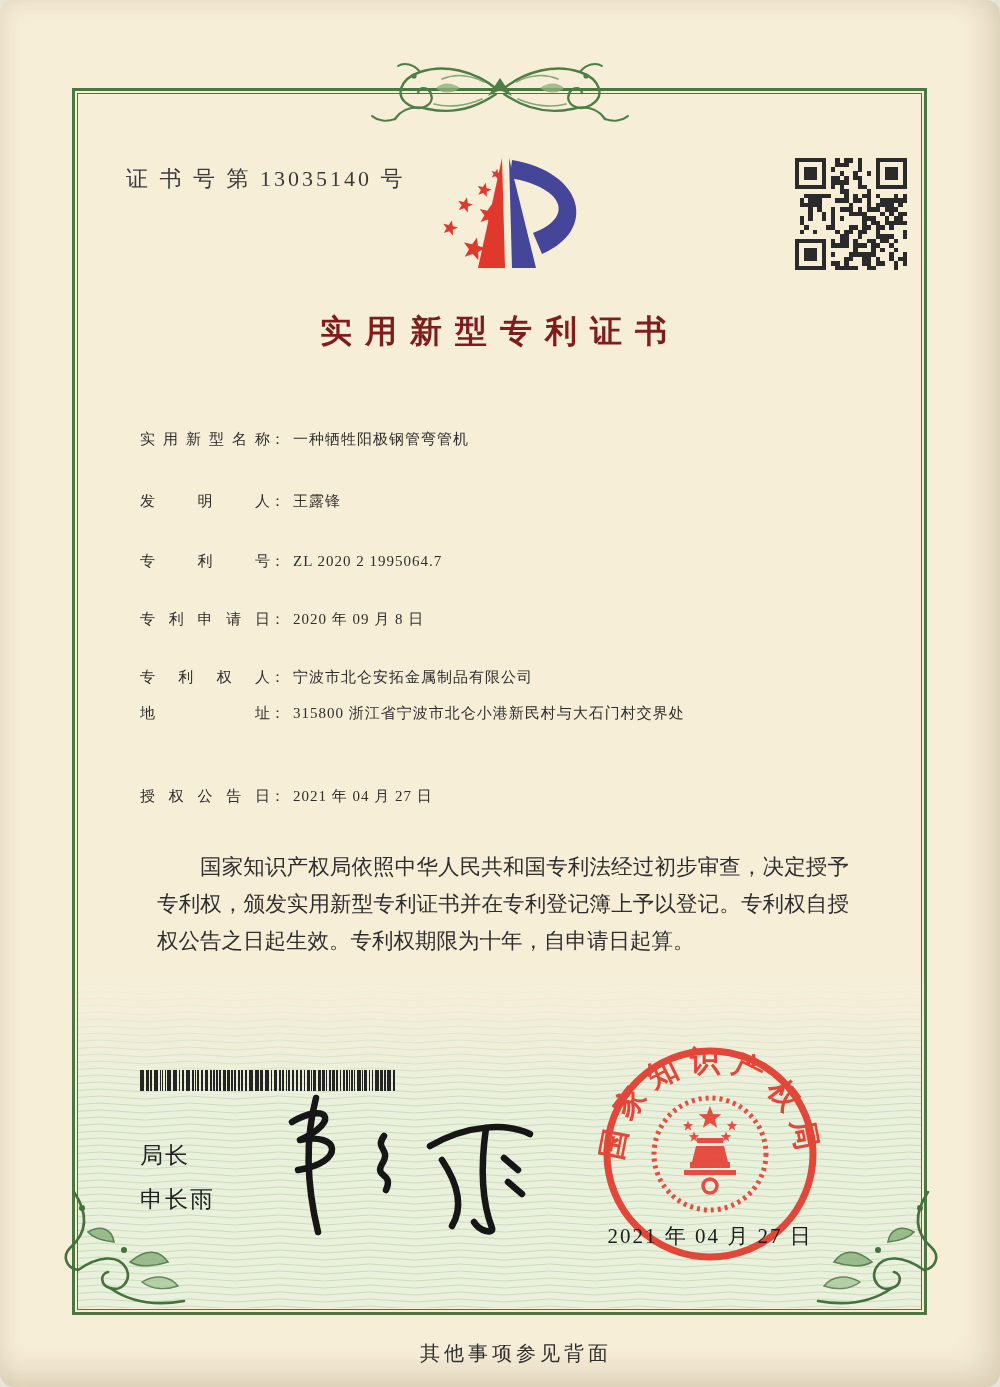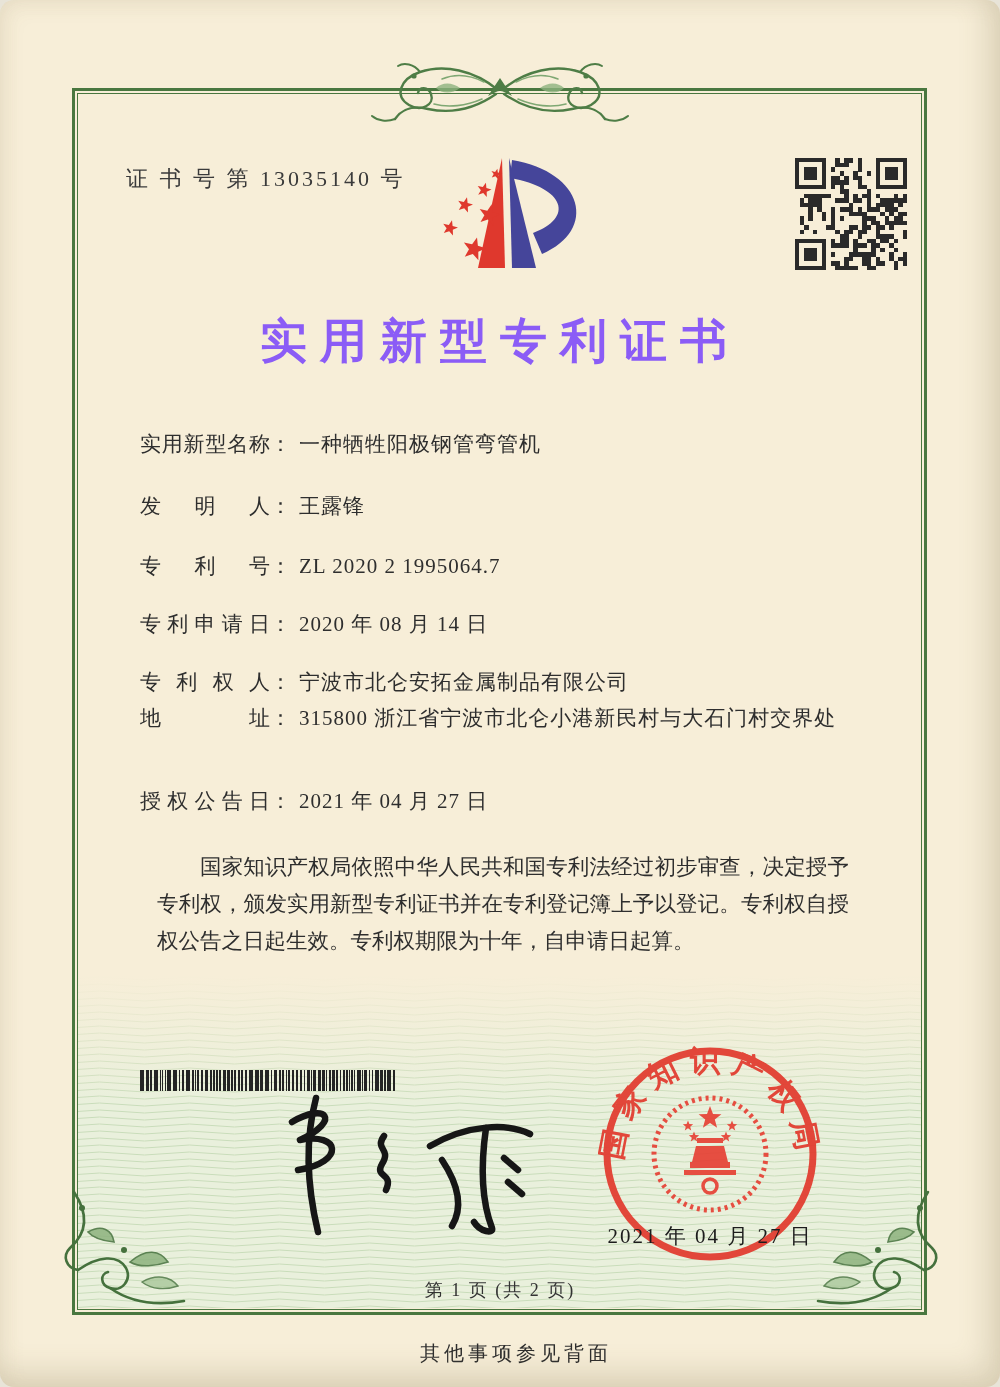--- a/index.html
+++ b/index.html
@@ -27,7 +27,7 @@
   .logo{position:absolute;left:428px;top:148px;}
   .qr{position:absolute;left:795px;top:158px;width:112px;height:112px;}
   .title{position:absolute;left:0;top:310px;width:100%;text-align:center;
-    font-size:47px;font-weight:bold;letter-spacing:13px;color:#8b5cf6;}
+    font-size:32px;font-weight:bold;letter-spacing:13px;color:#7f1d1d;}
   
   .row{position:absolute;left:140px;font-size:21px;white-space:nowrap;color:#2e2e2e;}
   .row .lbl{display:inline-block;width:130px;text-align:justify;text-align-last:justify;}

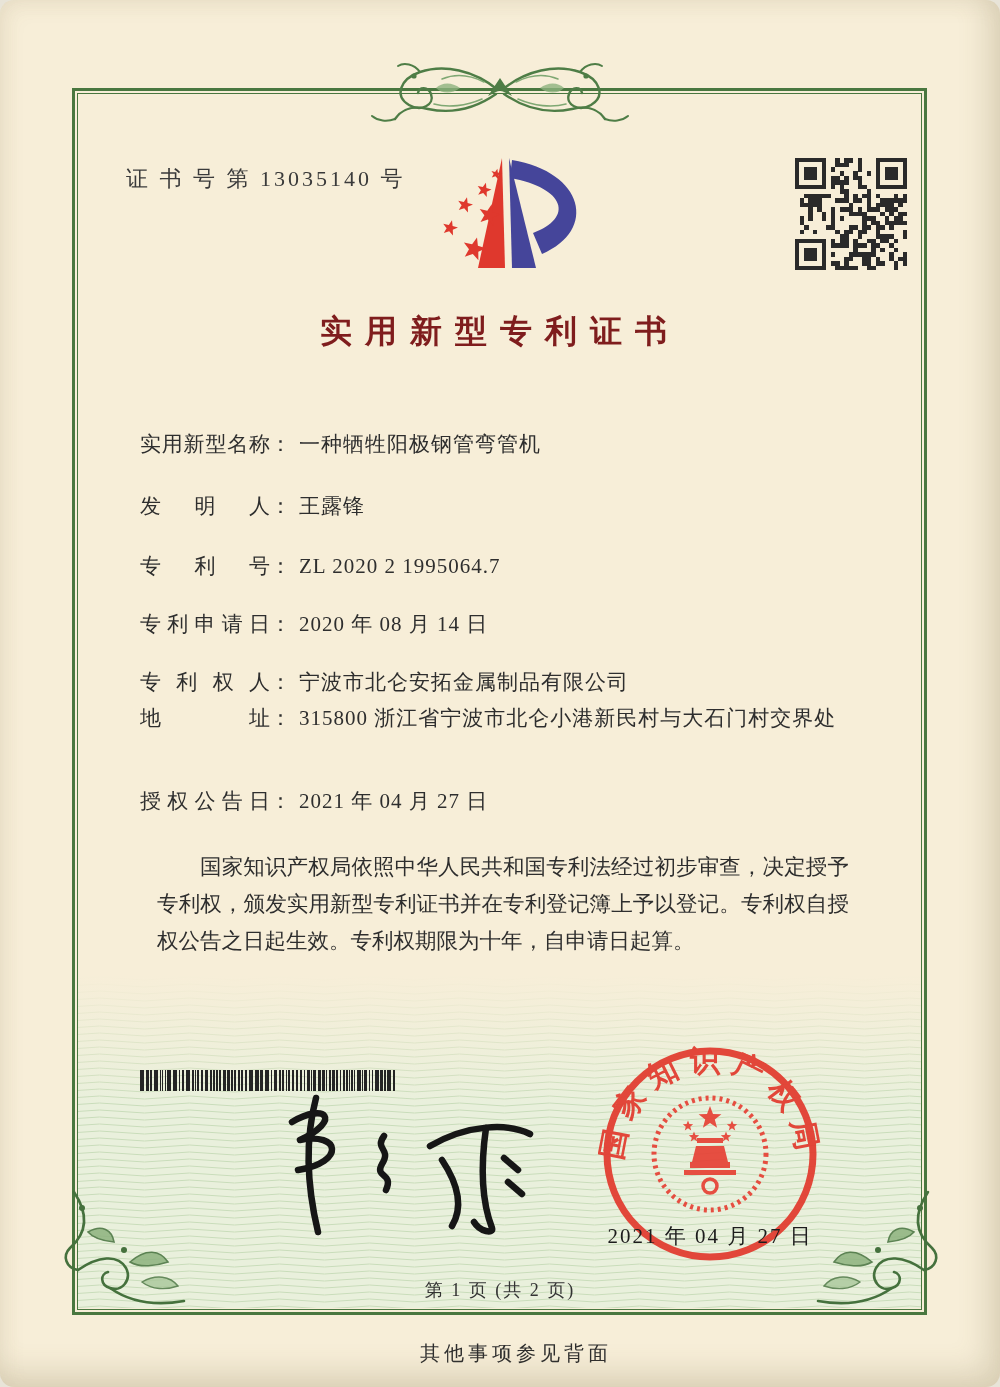--- a/index.html
+++ b/index.html
@@ -29,7 +29,7 @@
   .title{position:absolute;left:0;top:310px;width:100%;text-align:center;
     font-size:32px;font-weight:bold;letter-spacing:13px;color:#7f1d1d;}
   
-  .row{position:absolute;left:140px;font-size:21px;white-space:nowrap;color:#2e2e2e;}
+  .row{position:absolute;left:140px;font-size:15px;white-space:nowrap;color:#2e2e2e;}
   .row .lbl{display:inline-block;width:130px;text-align:justify;text-align-last:justify;}
   .row .colon{display:inline-block;margin-right:8px;}
   .row .val{letter-spacing:1px;}

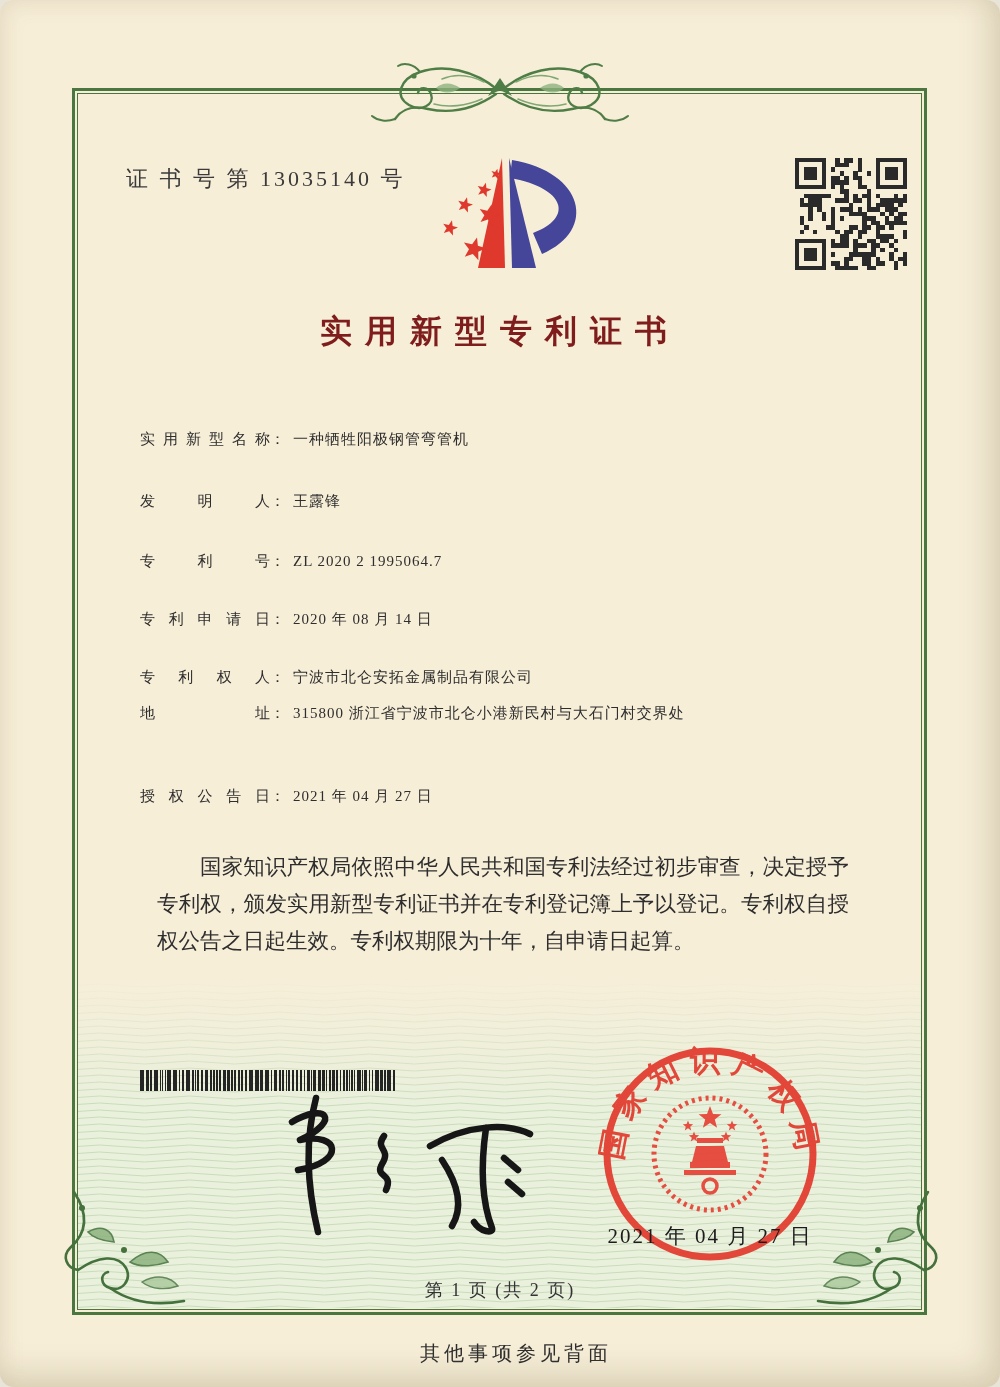--- a/index.html
+++ b/index.html
@@ -355,7 +355,7 @@
     <span class="lbl">专利号</span><span class="colon">：</span><span class="val">ZL 2020 2 1995064.7</span>
   </div>
   <div class="row" style="top:610px">
-    <span class="lbl">专利申请日</span><span class="colon">：</span><span class="val">2020 年 08 月 14 日</span>
+    <span class="lbl">专利申请日</span><span class="colon">：</span><span class="val">2020 年 09 月 8 日</span>
   </div>
   <div class="row" style="top:668px">
     <span class="lbl">专利权人</span><span class="colon">：</span><span class="val">宁波市北仑安拓金属制品有限公司</span>

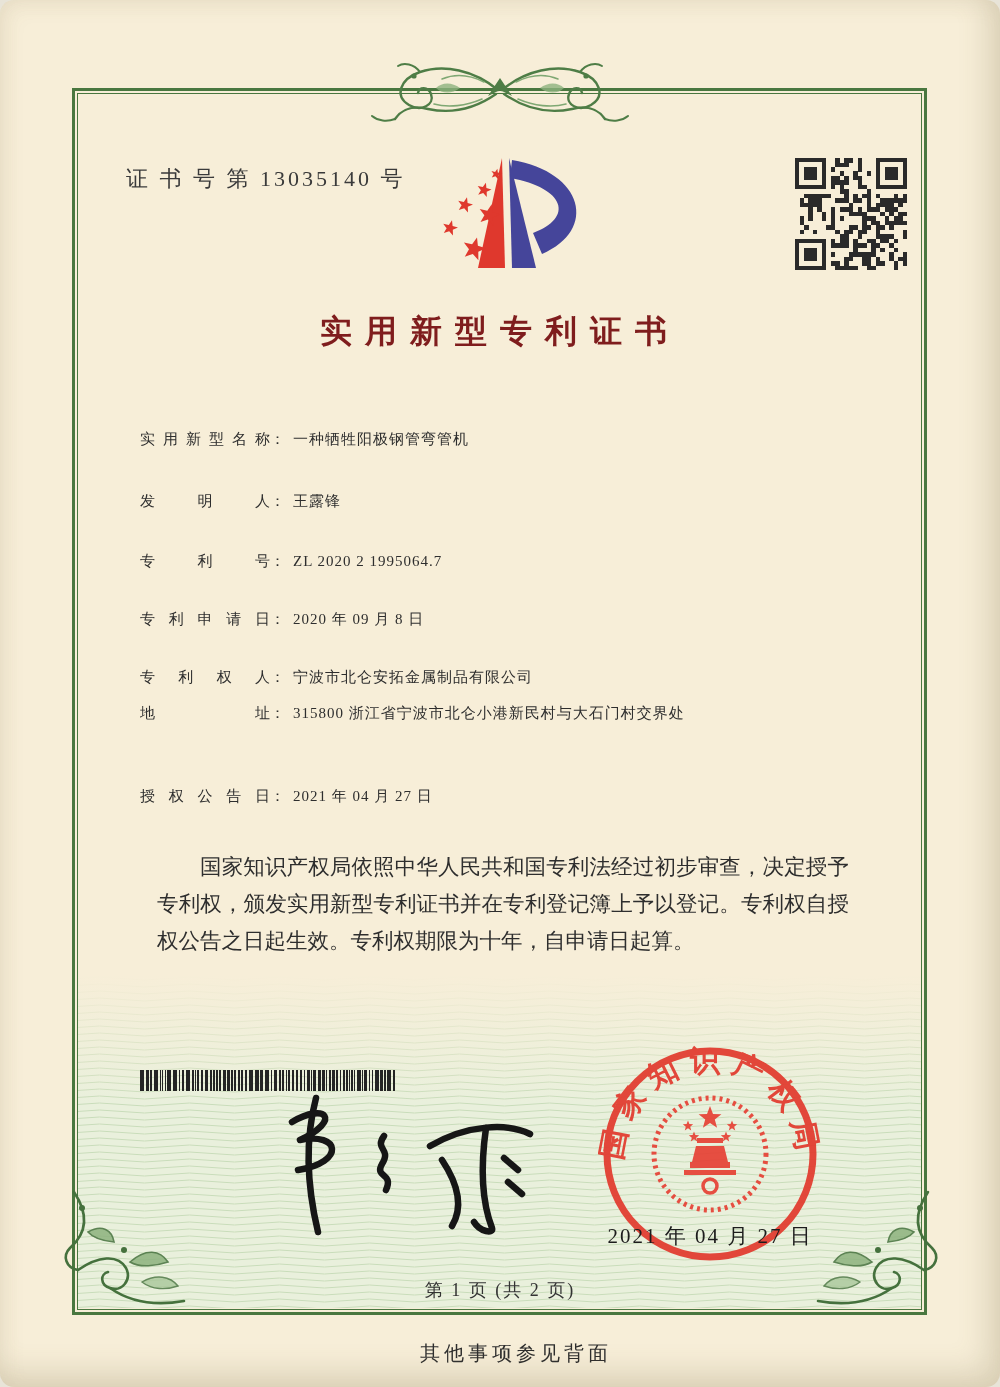--- a/index.html
+++ b/index.html
@@ -443,6 +443,10 @@
       </g>
   </svg>
 
+  <div class="director">
+    <div>局长</div>
+    <div>申长雨</div>
+  </div>
 
   <svg class="signature" width="252" height="152" viewBox="0 0 252 152">
     <g fill="none" stroke="#161616" stroke-width="6.5" stroke-linecap="round" stroke-linejoin="round">

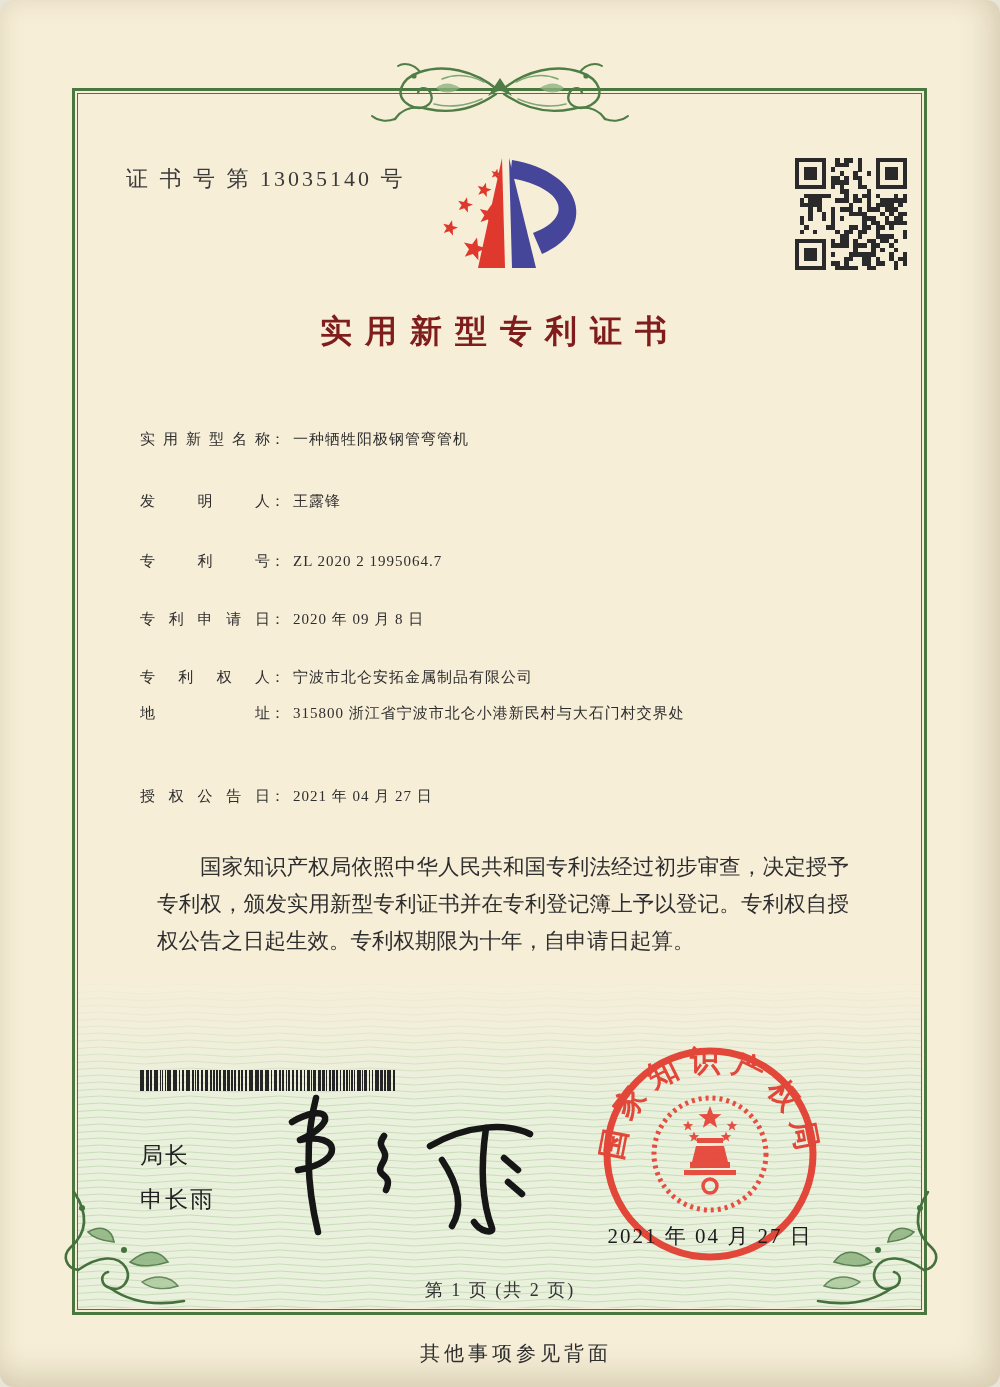--- a/index.html
+++ b/index.html
@@ -487,7 +487,6 @@
   </svg>
   <div class="seal-date">2021 年 04 月 27 日</div>
 
-  <div class="page-info">第 1 页 (共 2 页)</div>
   <div class="back-note">其他事项参见背面</div>
 
 </div>

